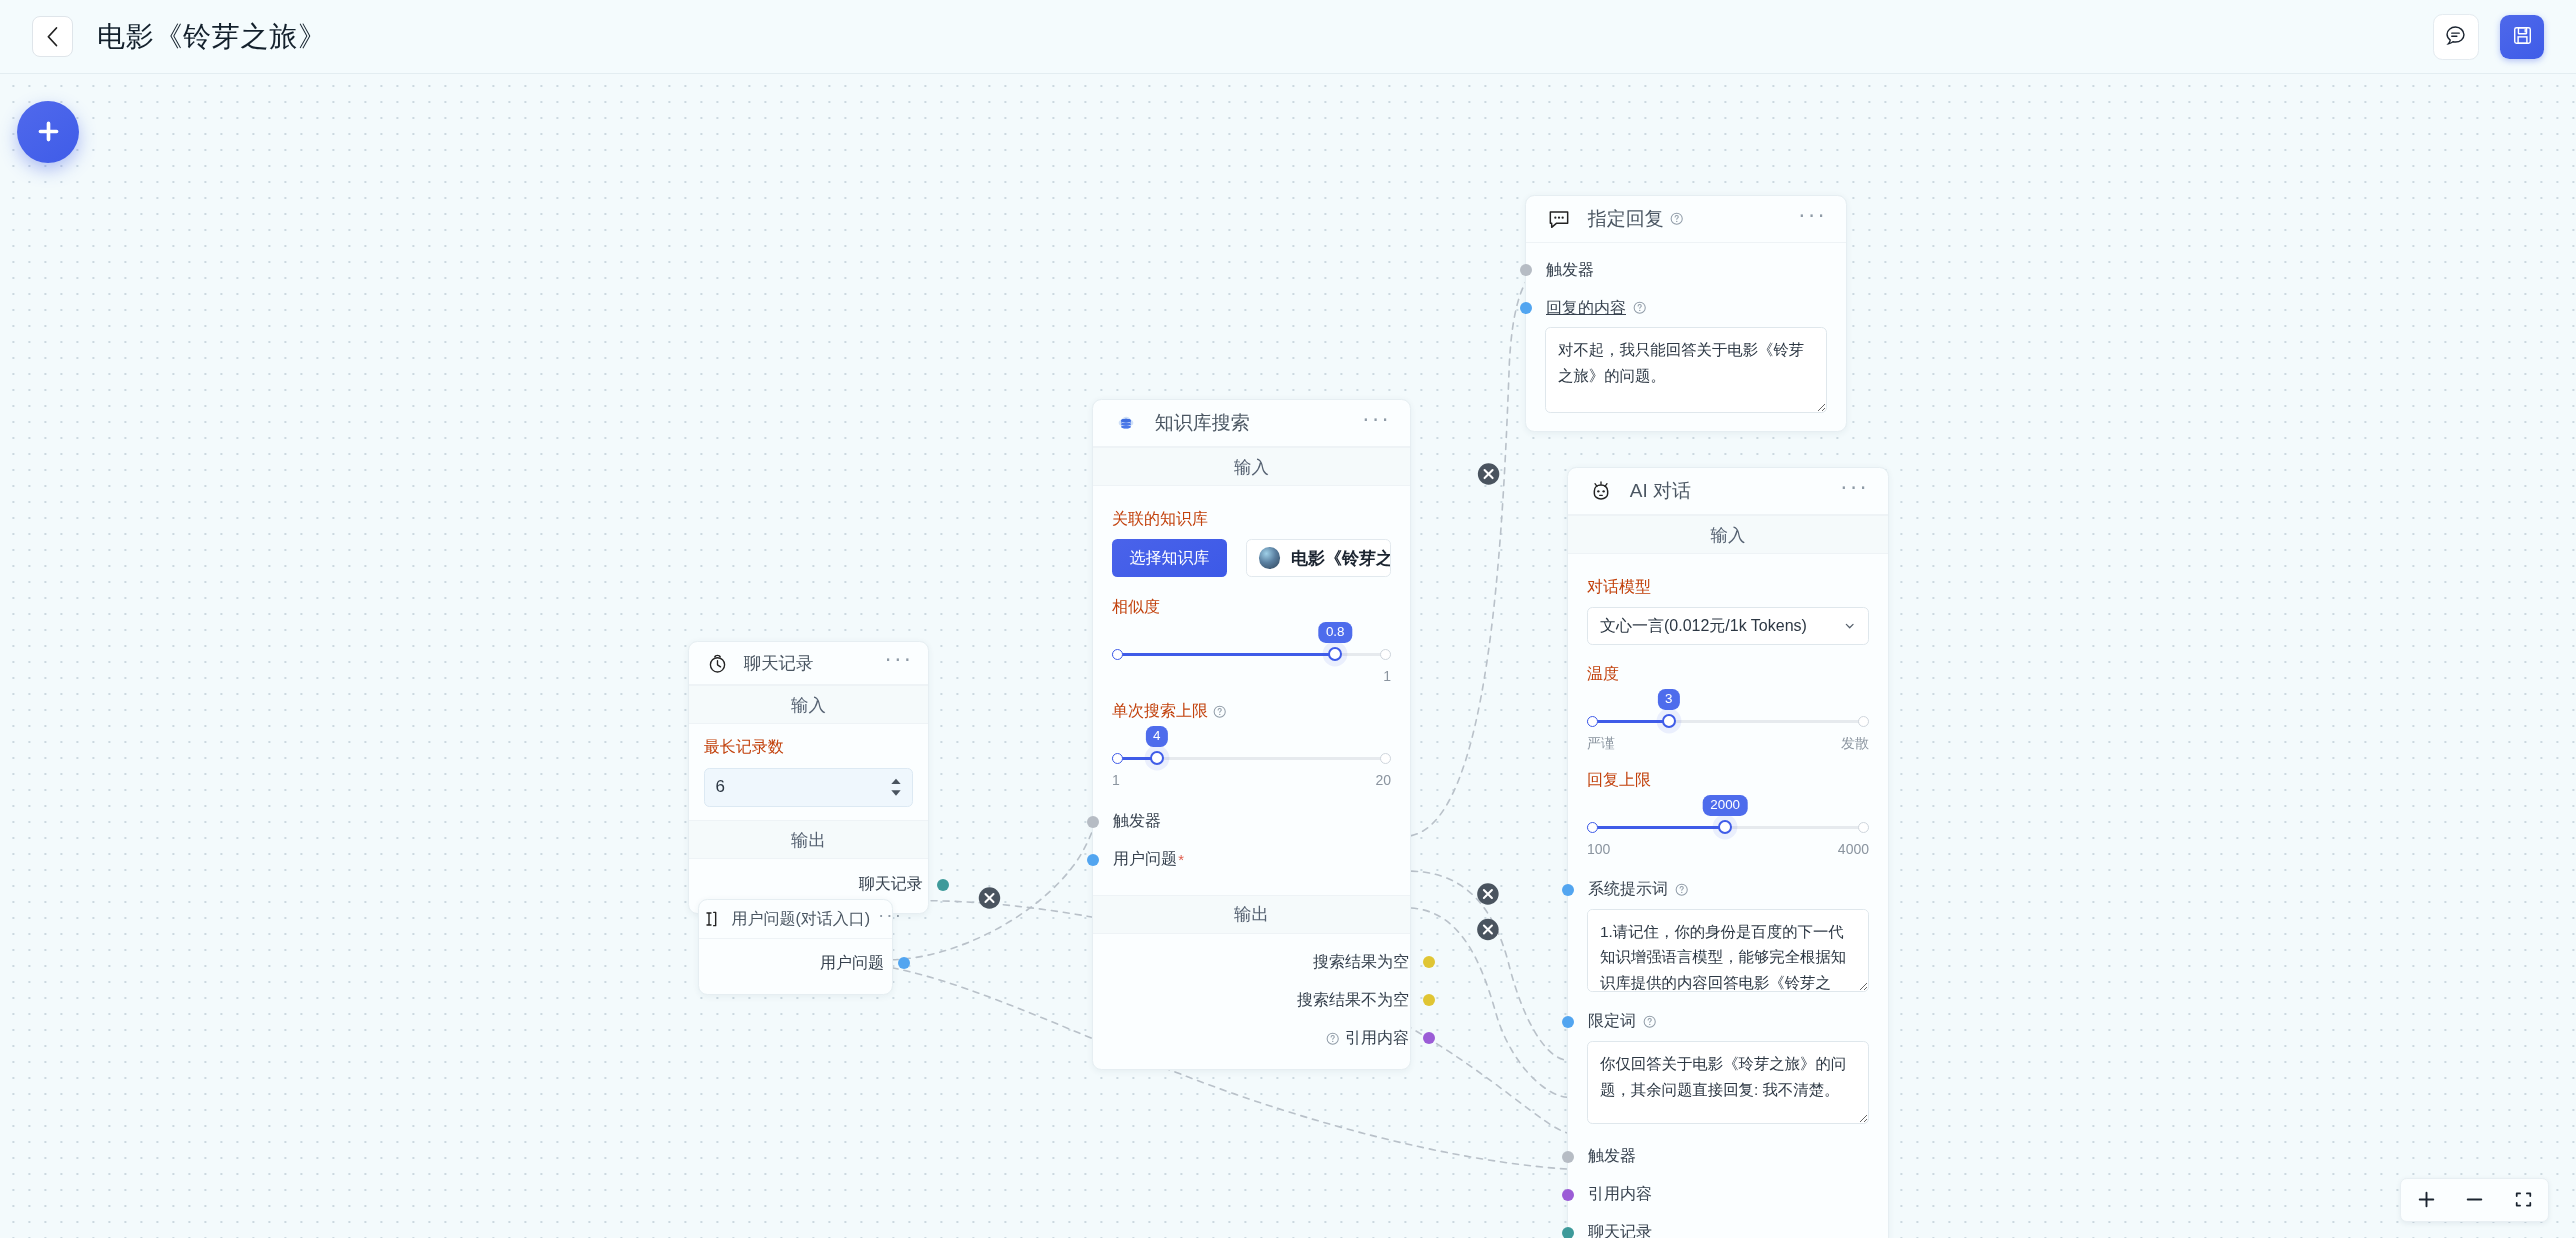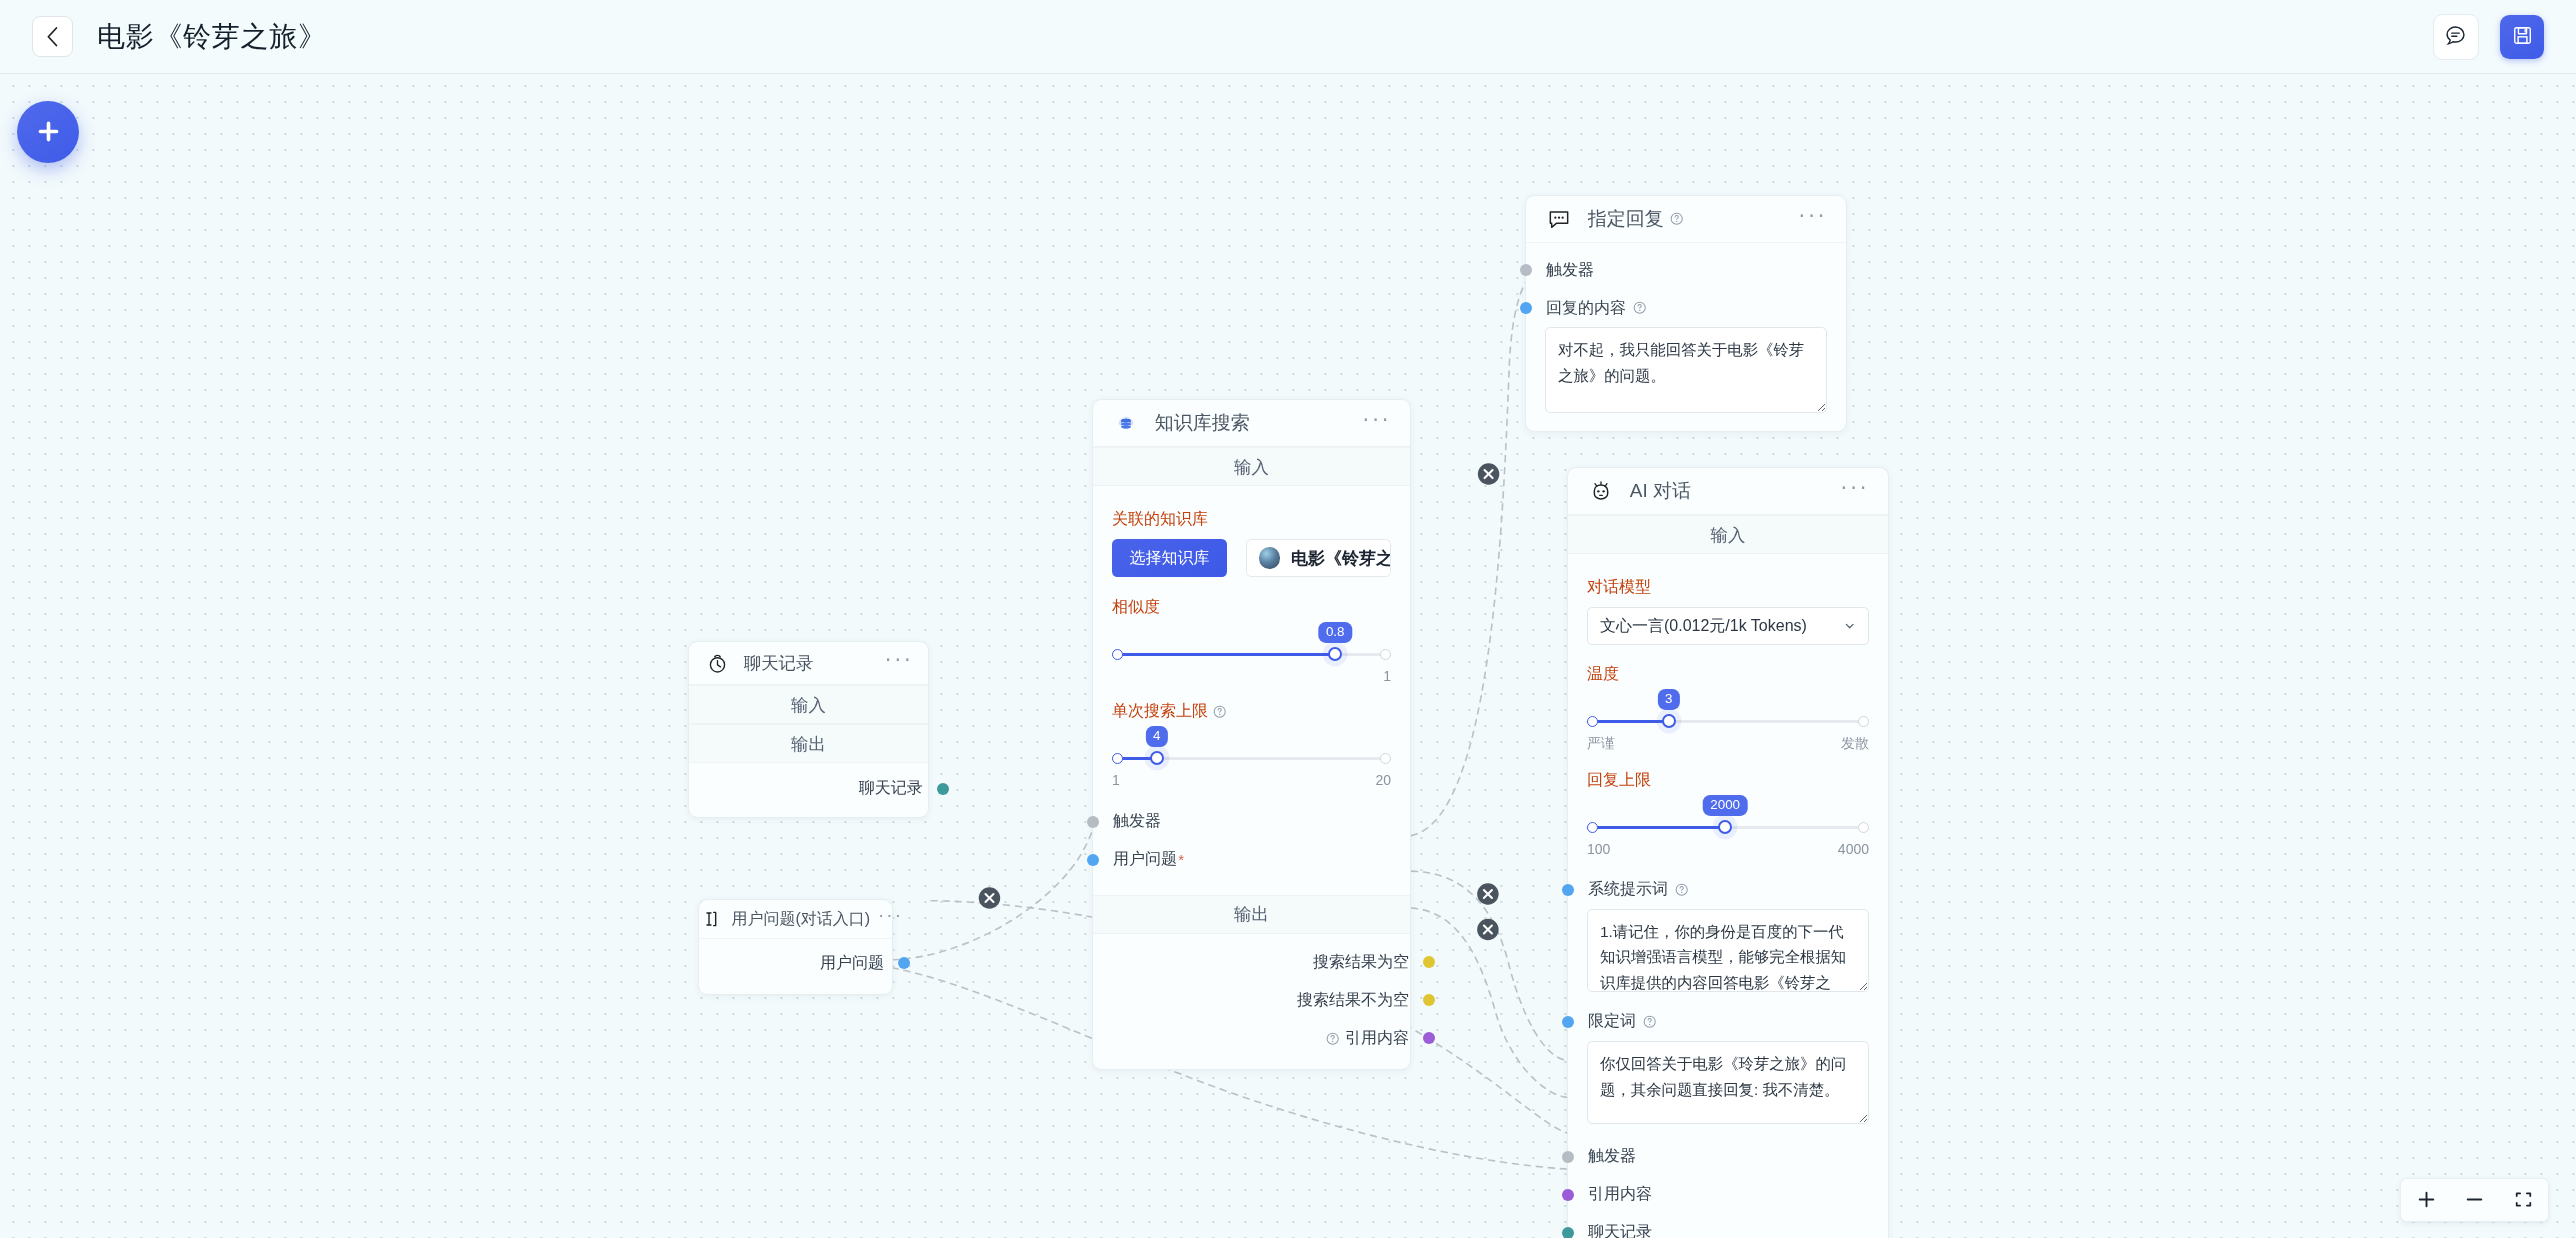--- a/index.html
+++ b/index.html
@@ -283,7 +283,7 @@
           <span class="dot left grey"></span>
           <span>触发器</span>
         </div>
-        <div class="port-row" style="margin-left:-19px;width:calc(100% + 38px);">
+        <div class="port-row" style="margin-left:-19px;width:calc(100% + 38px);text-decoration:underline;">
           <span class="dot left blue"></span>
           <span>回复的内容</span>
           <span class="head-help">

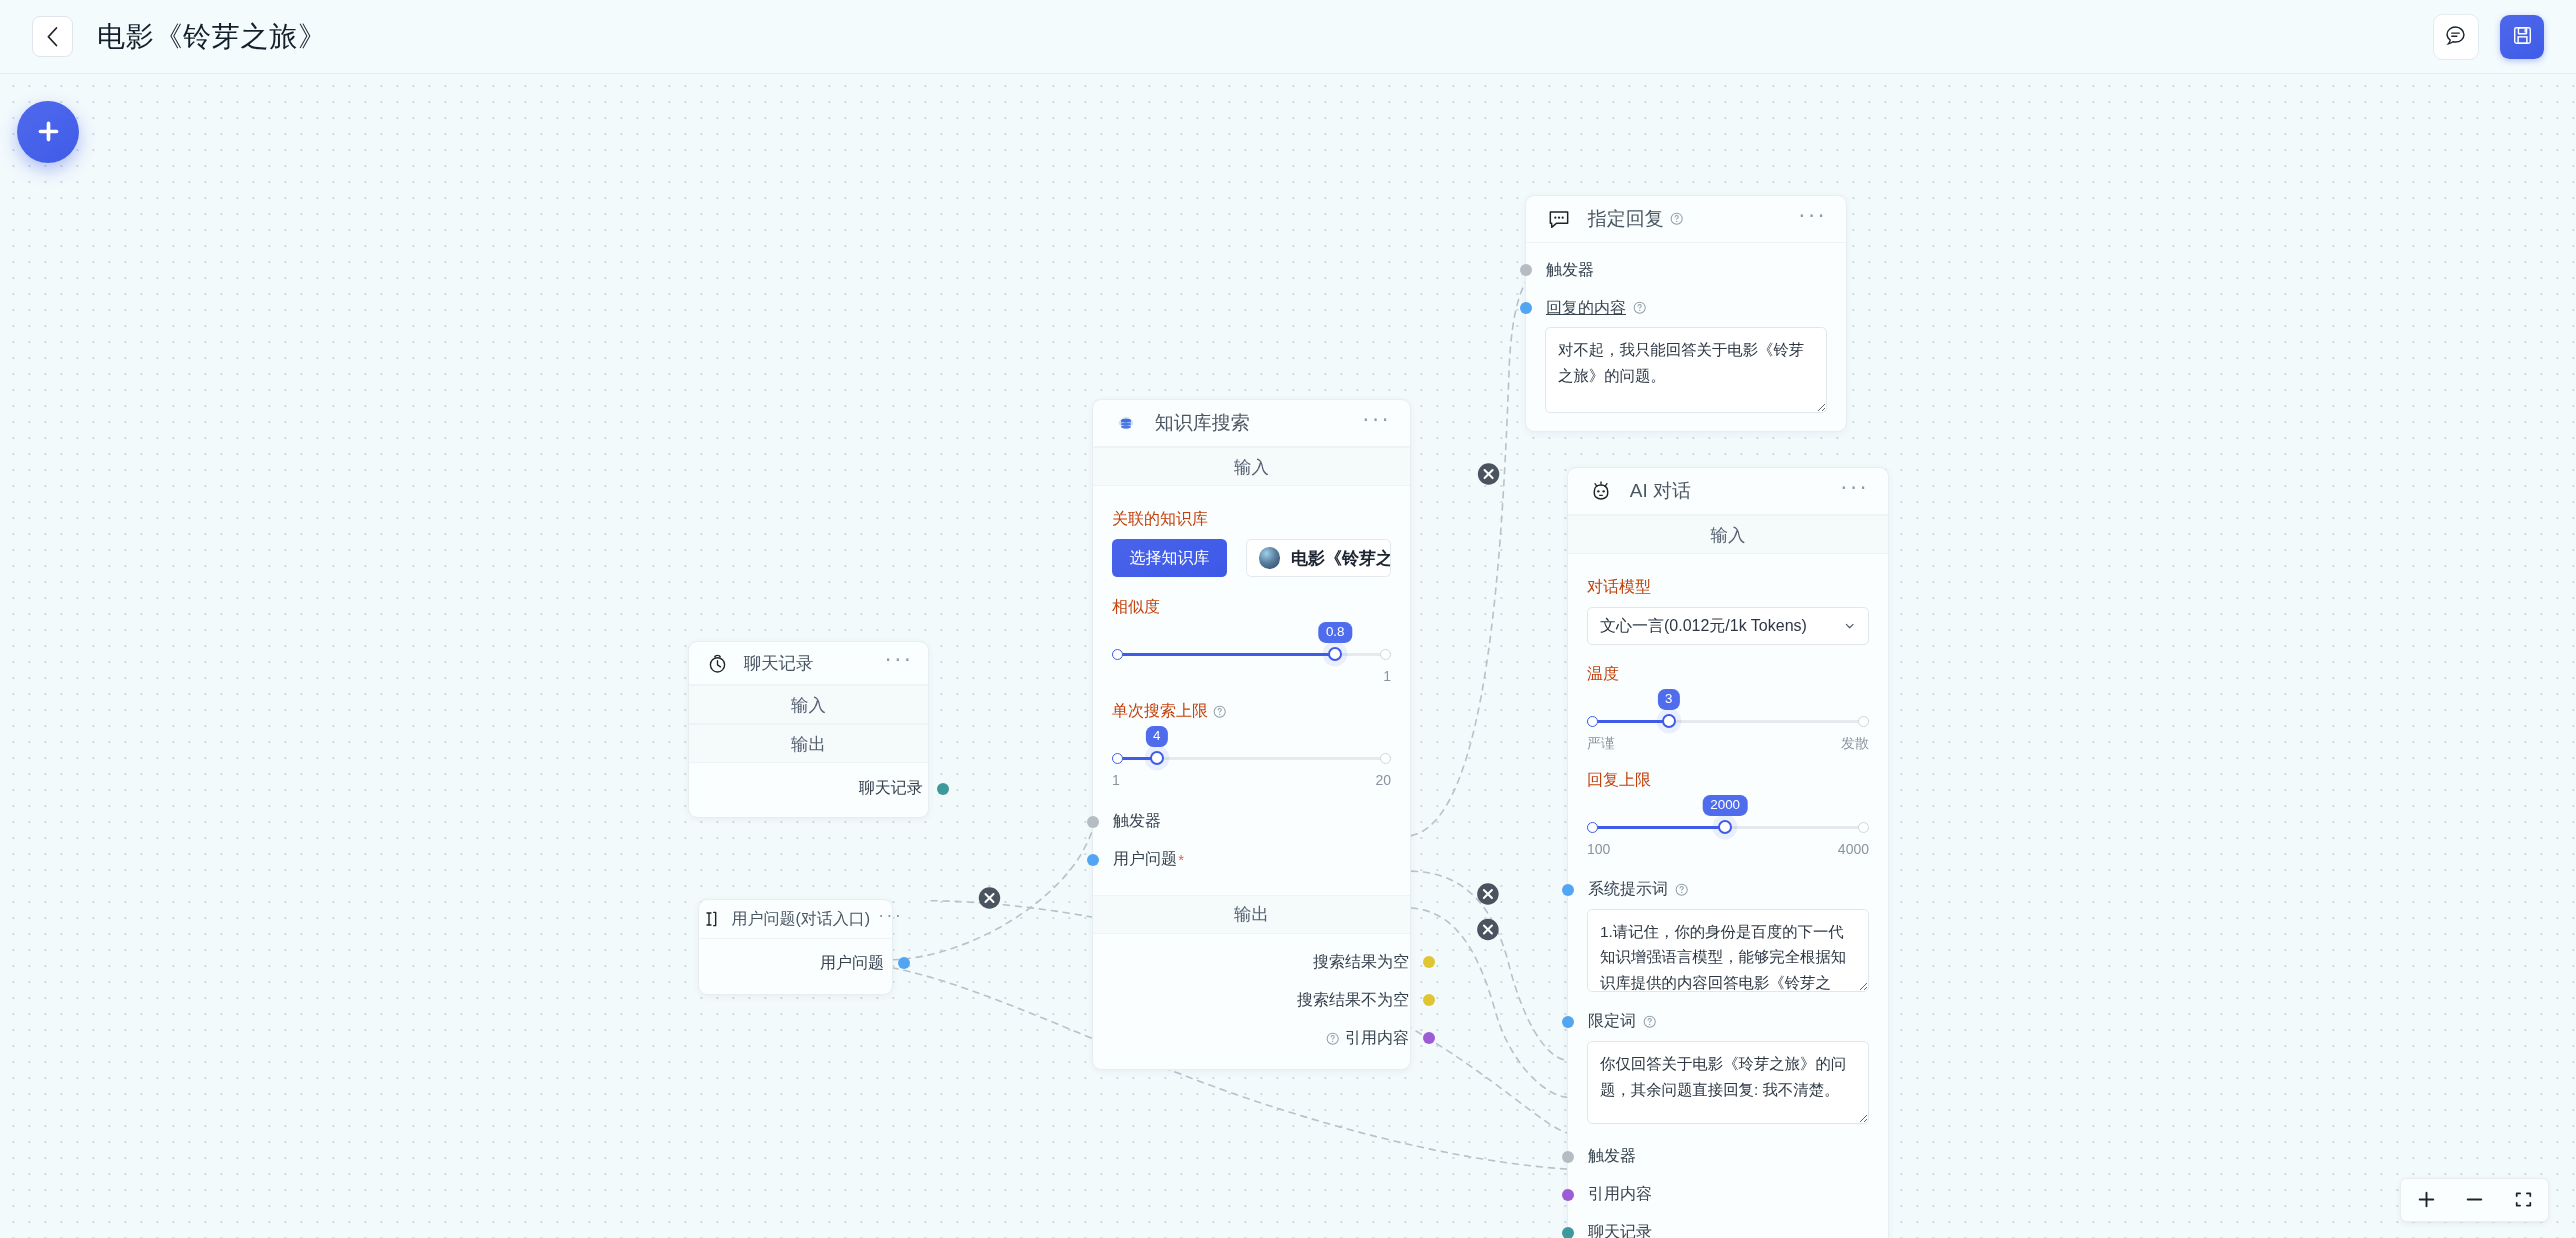--- a/index.html
+++ b/index.html
@@ -518,6 +518,20 @@
 
       <div class="section-bar">输入</div>
 
+      <div class="node-body" style="padding:10.7px 14.8px 13.4px 14.8px;">
+        <div class="field-label" style="margin-top:2.7px;">最长记录数</div>
+        <div class="number-box">
+          <span>6</span>
+          <span class="spin">
+            <svg width="12" height="7.4" viewBox="0 0 18 11">
+                <path d="M9 1 L16 9 L2 9 Z" fill="#4a545f"></path>
+              </svg>
+            <svg width="12" height="7.4" viewBox="0 0 18 11">
+                <path d="M9 10 L16 2 L2 2 Z" fill="#4a545f"></path>
+              </svg>
+          </span>
+        </div>
+      </div>
 
       <div class="section-bar">输出</div>
 

